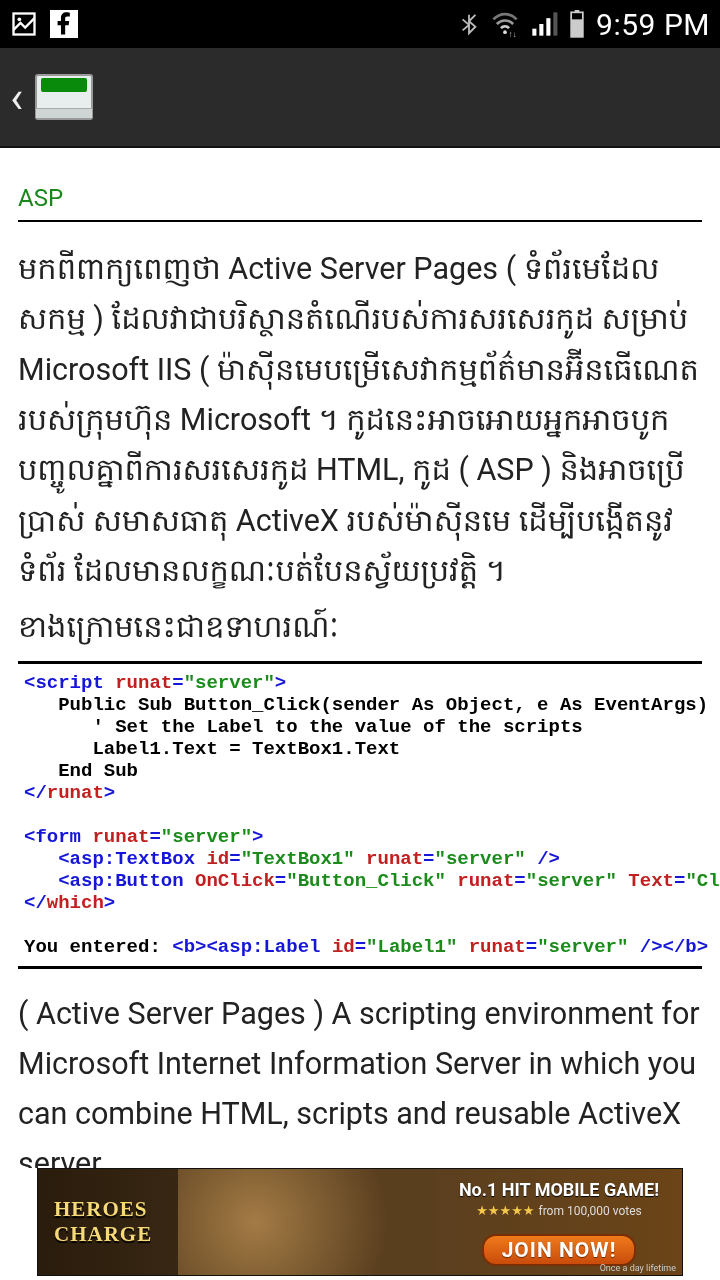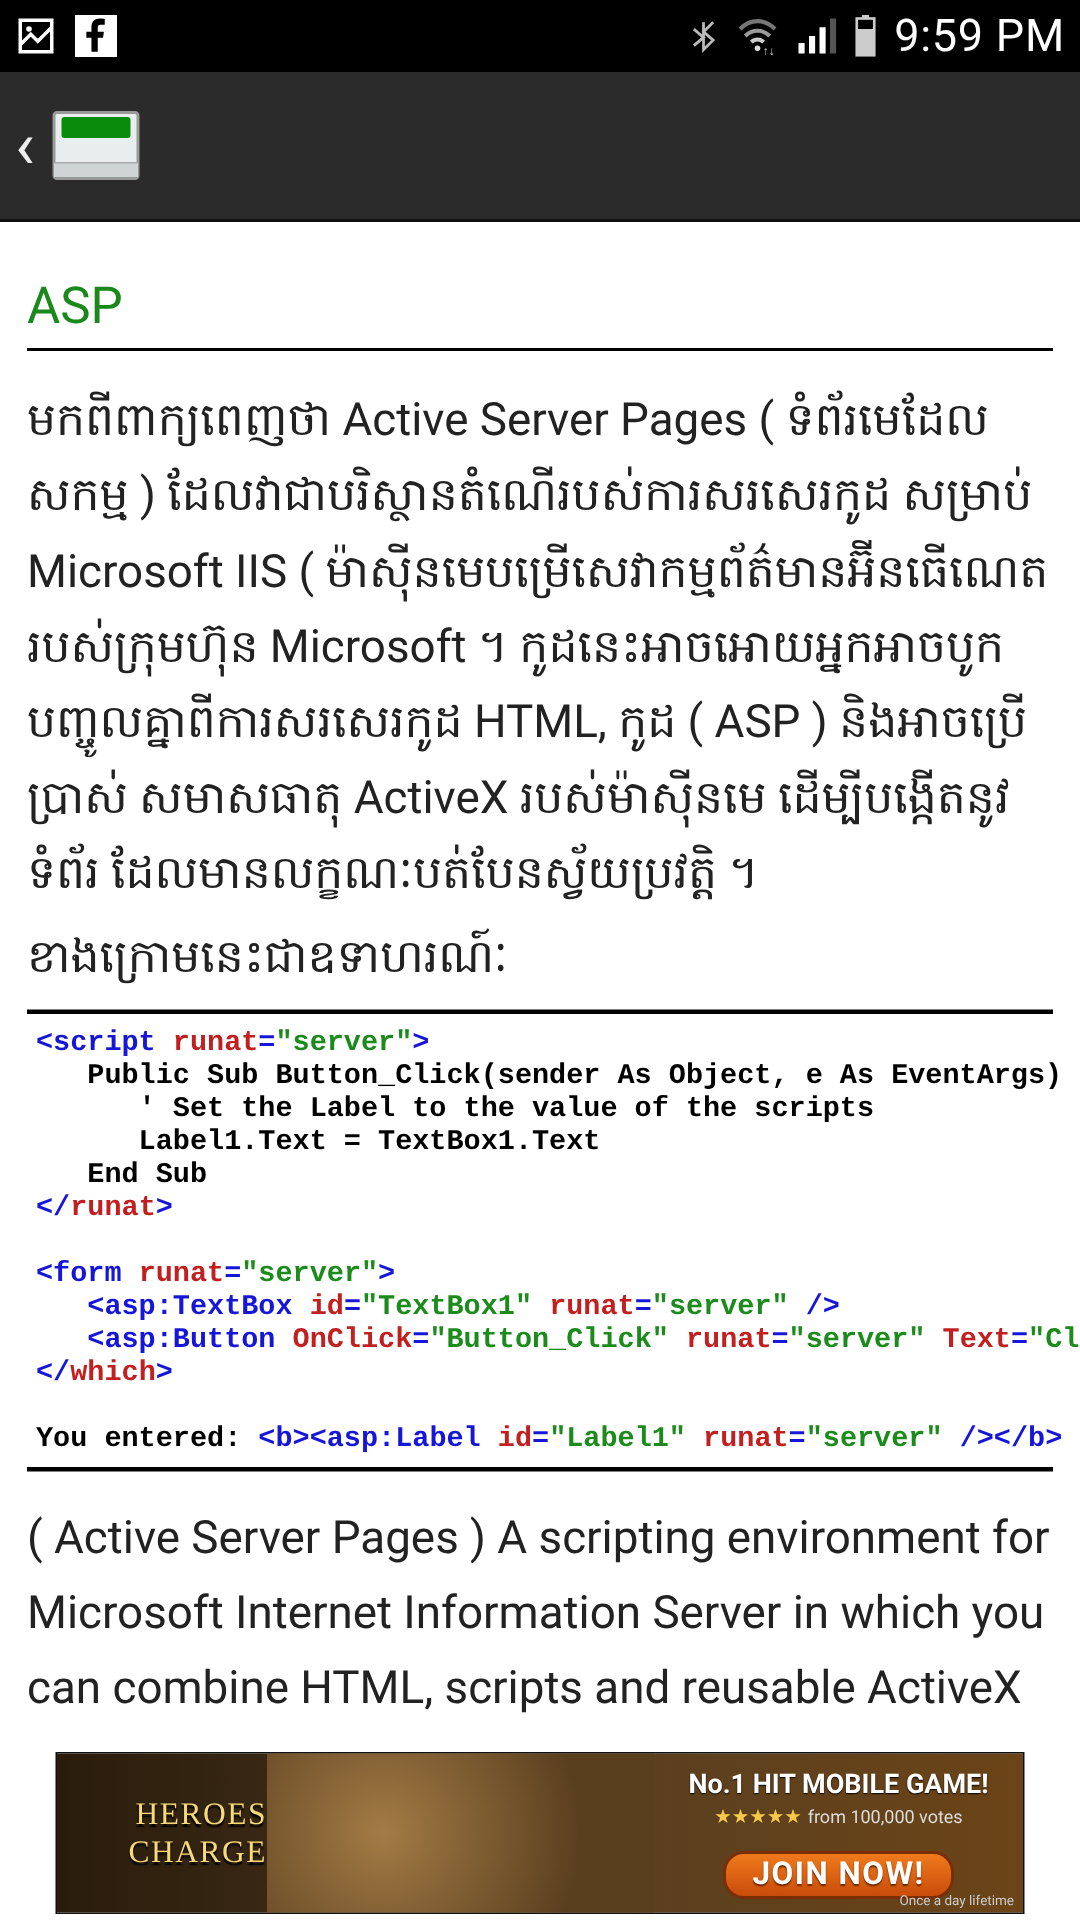--- a/index.html
+++ b/index.html
@@ -41,7 +41,7 @@
     flex:1; overflow:hidden; padding:18px 18px 0 18px;
     display:flex; flex-direction:column;
   }
-  .term-title { color:#1a881a; font-size:34px; font-weight:400; margin:18px 0 8px 0; }
+  .term-title { color:#1a881a; font-size:24px; font-weight:400; margin:18px 0 8px 0; }
   .title-rule { border:none; border-top:2px solid #000; margin-bottom:22px; }
   .body-text { font-size:30.5px; line-height:1.65; color:#222; }
   .subline { font-size:30.5px; line-height:1.65; color:#222; margin-top:6px;}

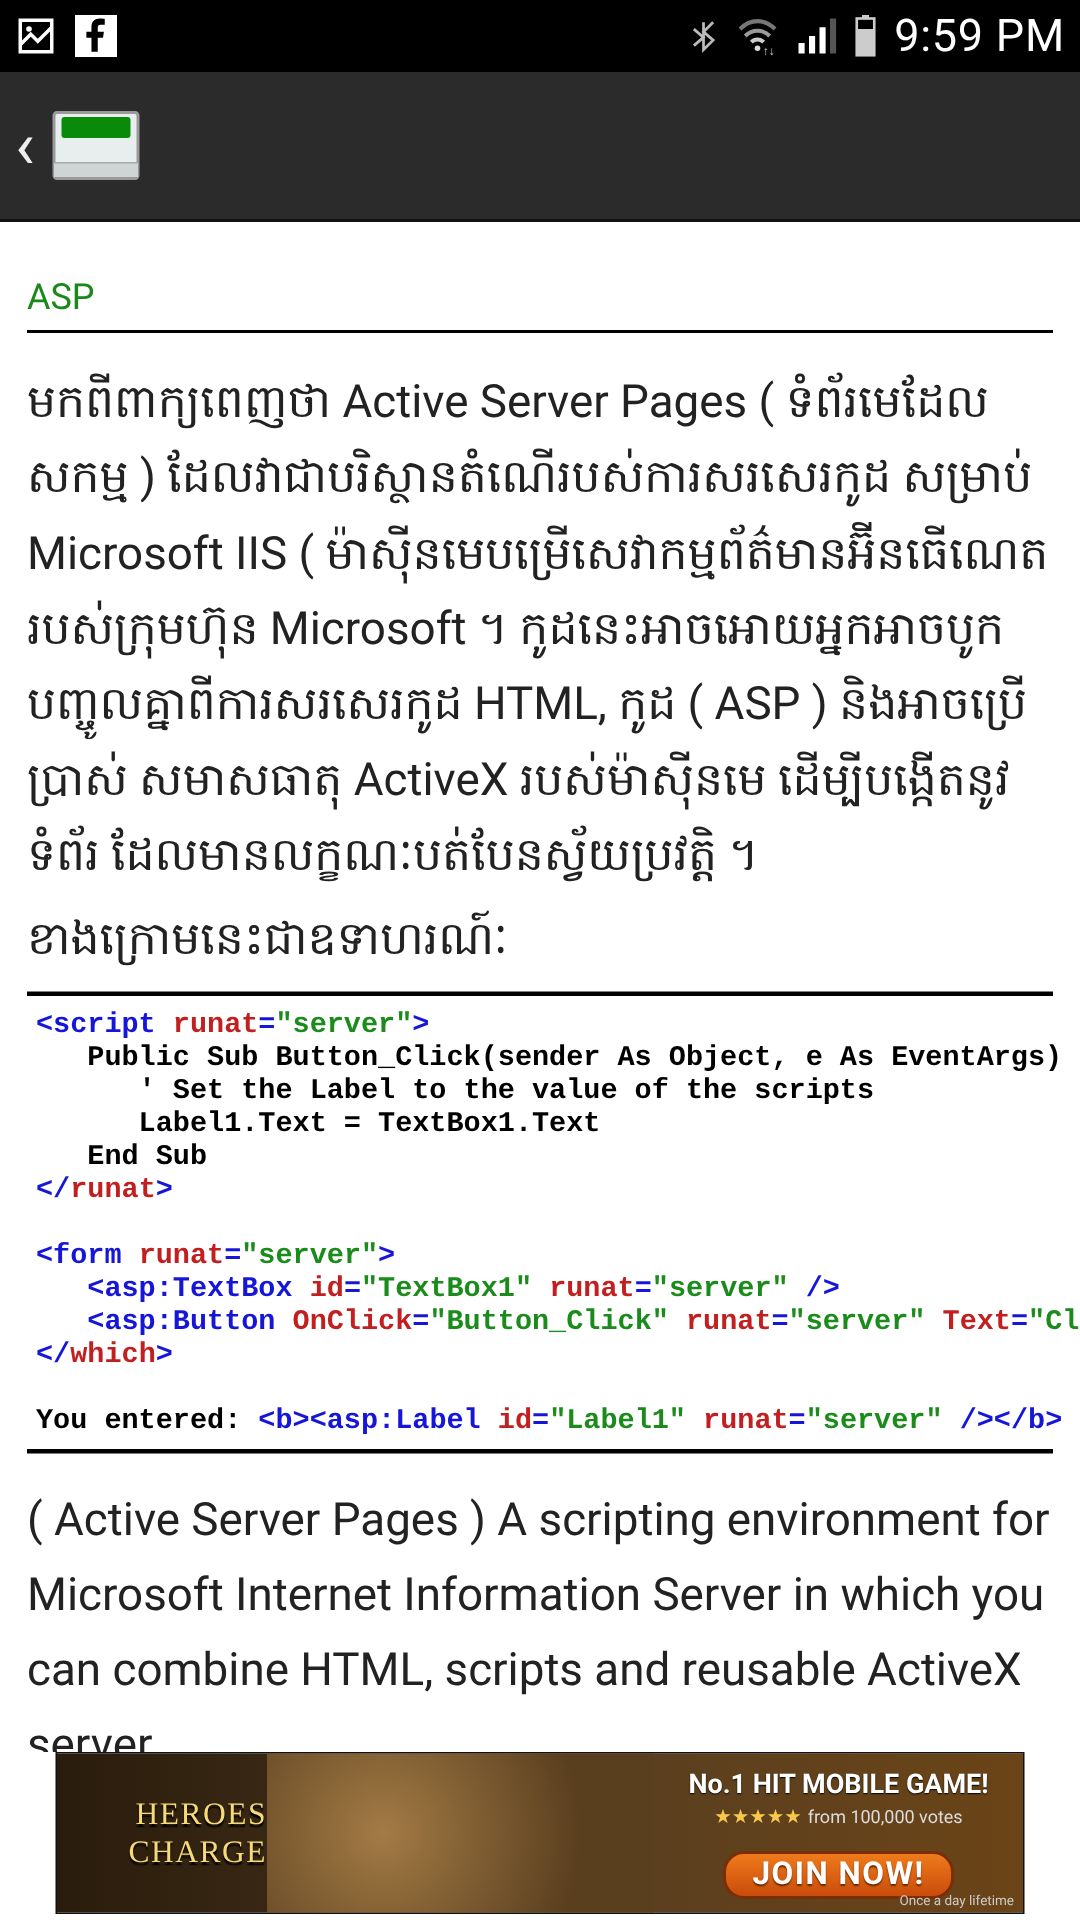--- a/index.html
+++ b/index.html
@@ -65,7 +65,7 @@
     display:flex; align-items:center; position:relative; color:#fff;
     border:1px solid #111;
   }
-  .ad-logo { width:140px; height:100%; display:flex; flex-direction:column; align-items:flex-end; justify-content:center; font-family:Georgia,serif; font-size:21px; font-weight:normal; text-shadow:0 2px 1px #000;}
+  .ad-logo { width:140px; height:100%; display:flex; flex-direction:column; align-items:flex-start; justify-content:center; font-family:Georgia,serif; font-size:21px; font-weight:bold; text-shadow:0 2px 1px #000;padding-left:16px;}
   .ad-logo .l1 { color:#f6d978; letter-spacing:1px;}
   .ad-logo .l2 { color:#f6d978; letter-spacing:1px;}
   .ad-mid { flex:1; height:100%; background:radial-gradient(circle at 30% 50%, #a37b45 0%, #5a3f1f 70%);}

